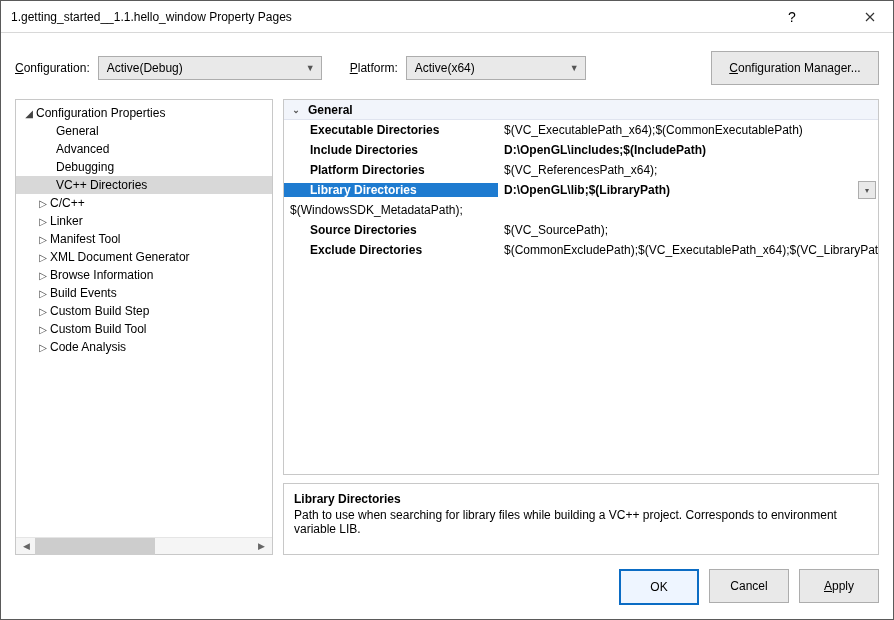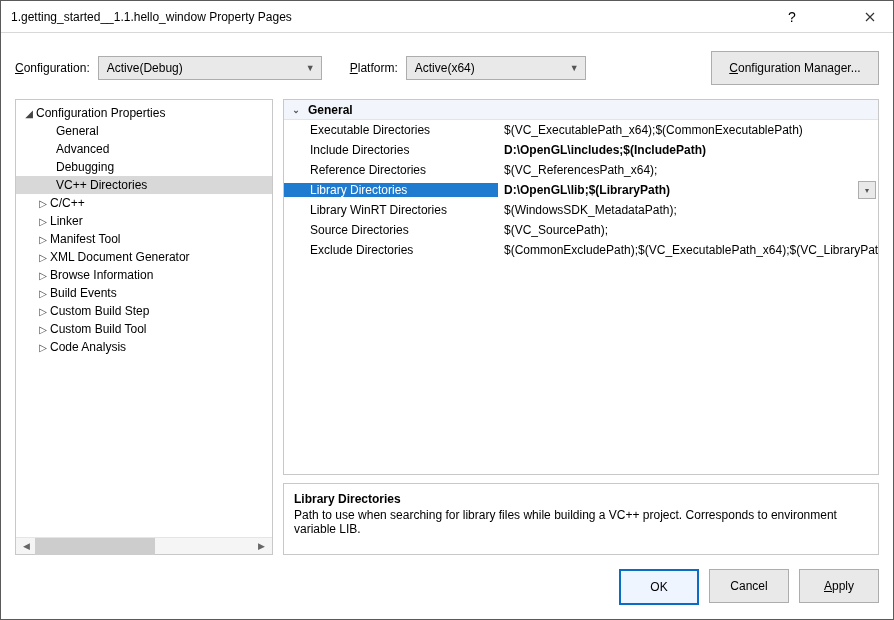--- a/index.html
+++ b/index.html
@@ -95,7 +95,7 @@
     display: flex; align-items: center; height: 20px;
   }
   .grid-row .label {
-    width: 214px; padding-left: 26px; white-space: nowrap; overflow: hidden;
+    width: 214px; padding-left: 26px; white-space: nowrap; overflow: hidden; font-weight: bold;
   }
   .grid-row .value {
     flex: 1; padding-left: 6px; white-space: nowrap; overflow: hidden;

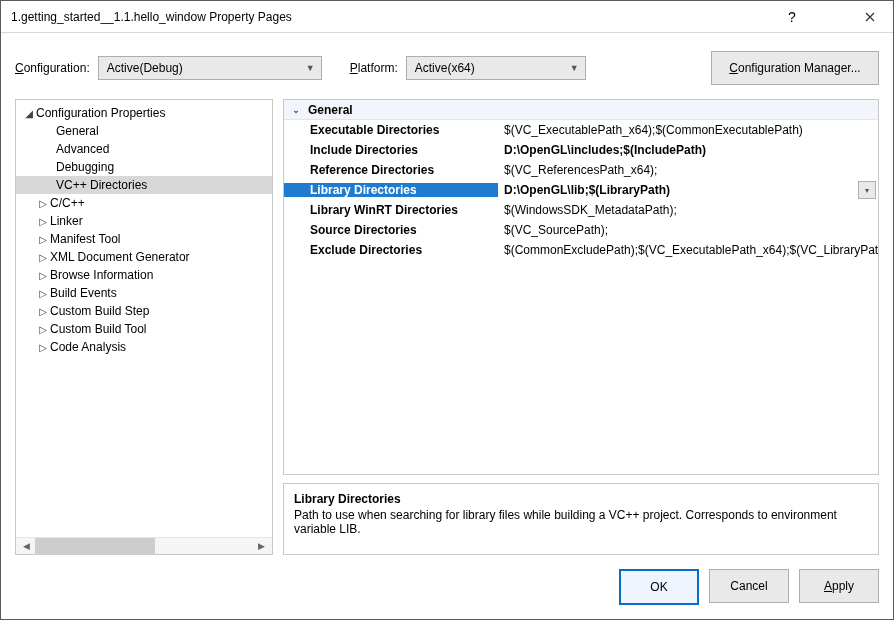--- a/index.html
+++ b/index.html
@@ -236,7 +236,7 @@
               <div class="value bold">D:\OpenGL\includes;$(IncludePath)</div>
             </div>
             <div class="grid-row">
-              <div class="label">Reference Directories</div>
+              <div class="label">Platform Directories</div>
               <div class="value">$(VC_ReferencesPath_x64);</div>
             </div>
             <div class="grid-row selected">

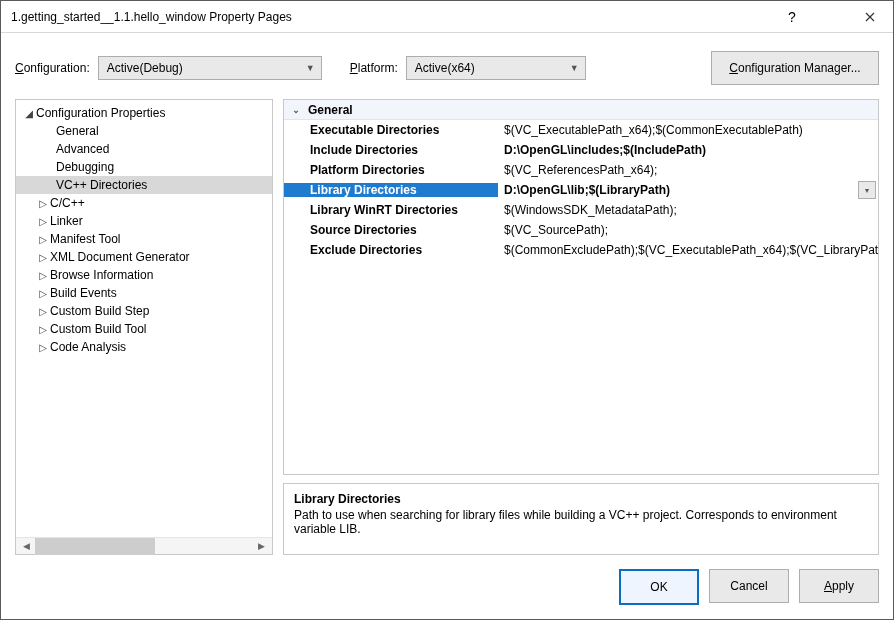--- a/index.html
+++ b/index.html
@@ -245,7 +245,6 @@
               <div class="dd">▾</div>
             </div>
             <div class="grid-row">
-              <div class="label">Library WinRT Directories</div>
               <div class="value">$(WindowsSDK_MetadataPath);</div>
             </div>
             <div class="grid-row">

